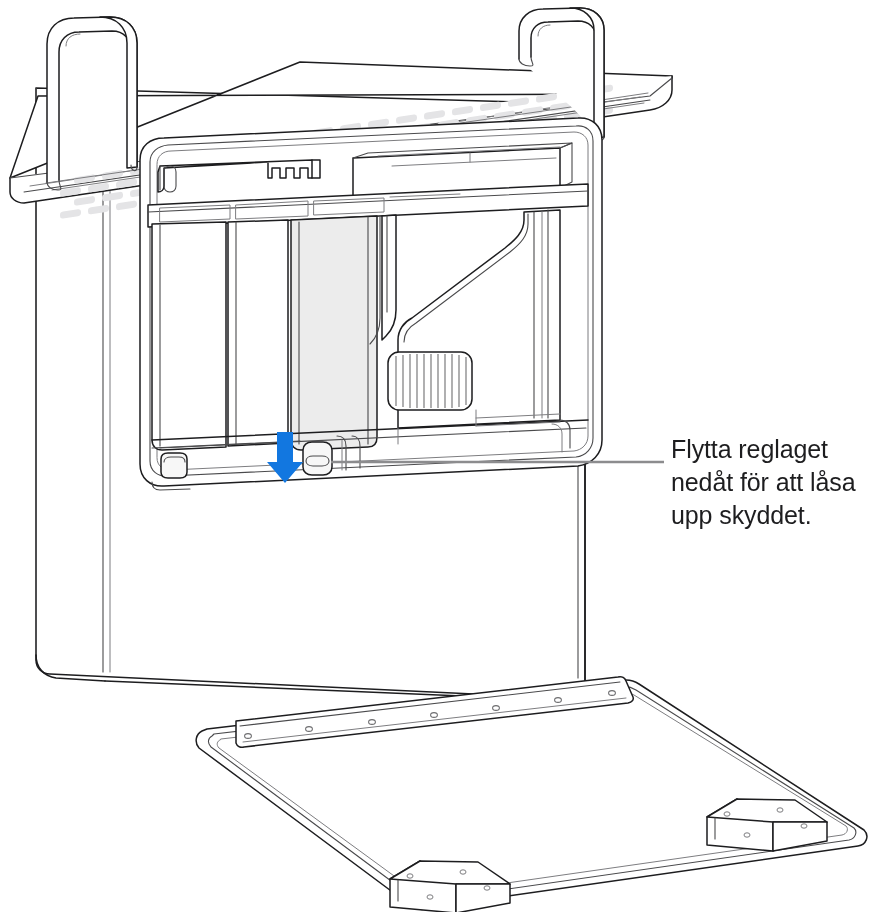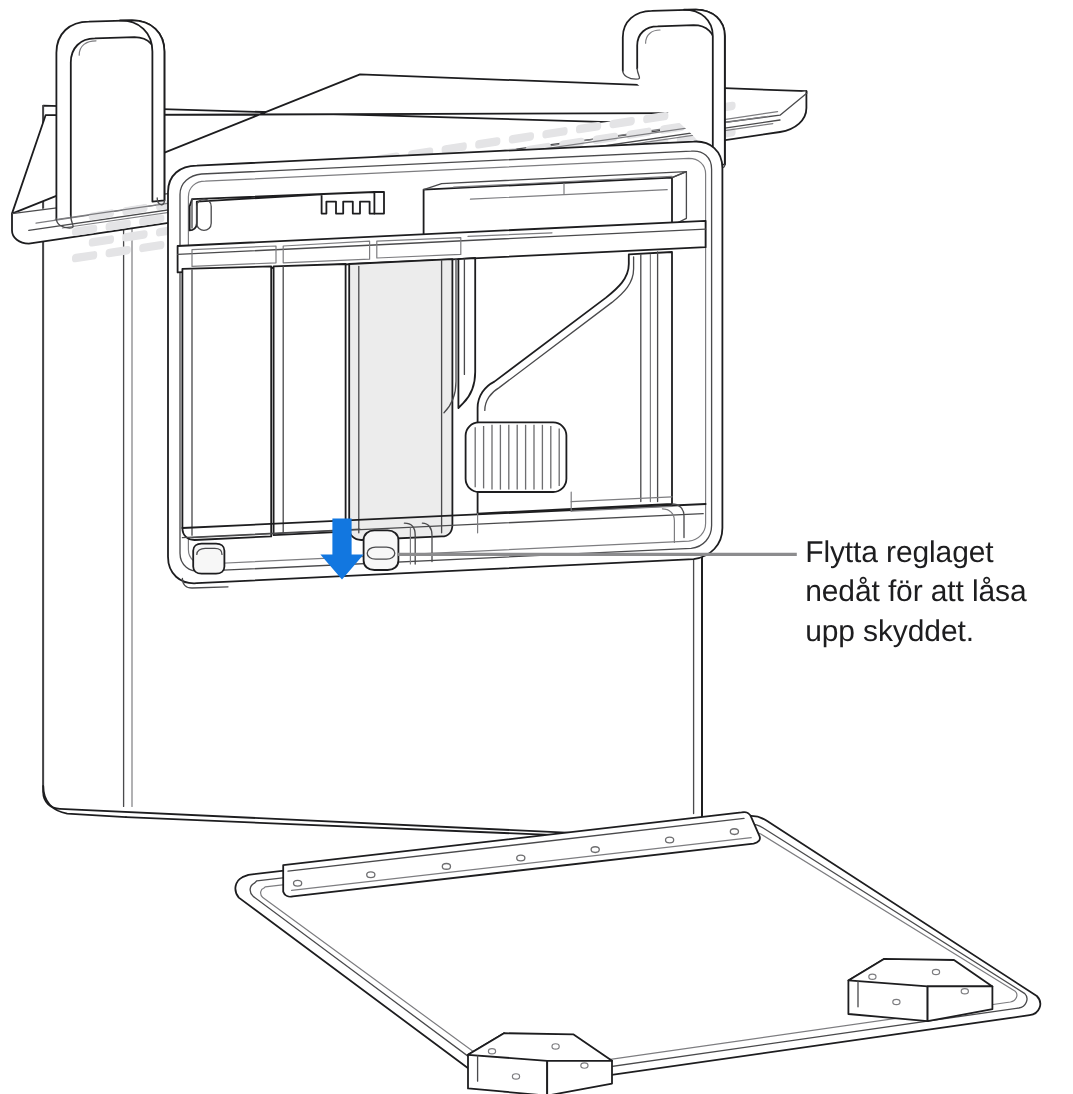--- a/index.html
+++ b/index.html
@@ -49,7 +49,7 @@
   #callout-text {
     position: absolute;
     left: 671px;
-    top: 444px;
+    top: 433px;
     width: 215px;
     font-family: "Liberation Sans", sans-serif;
     font-size: 25px;

